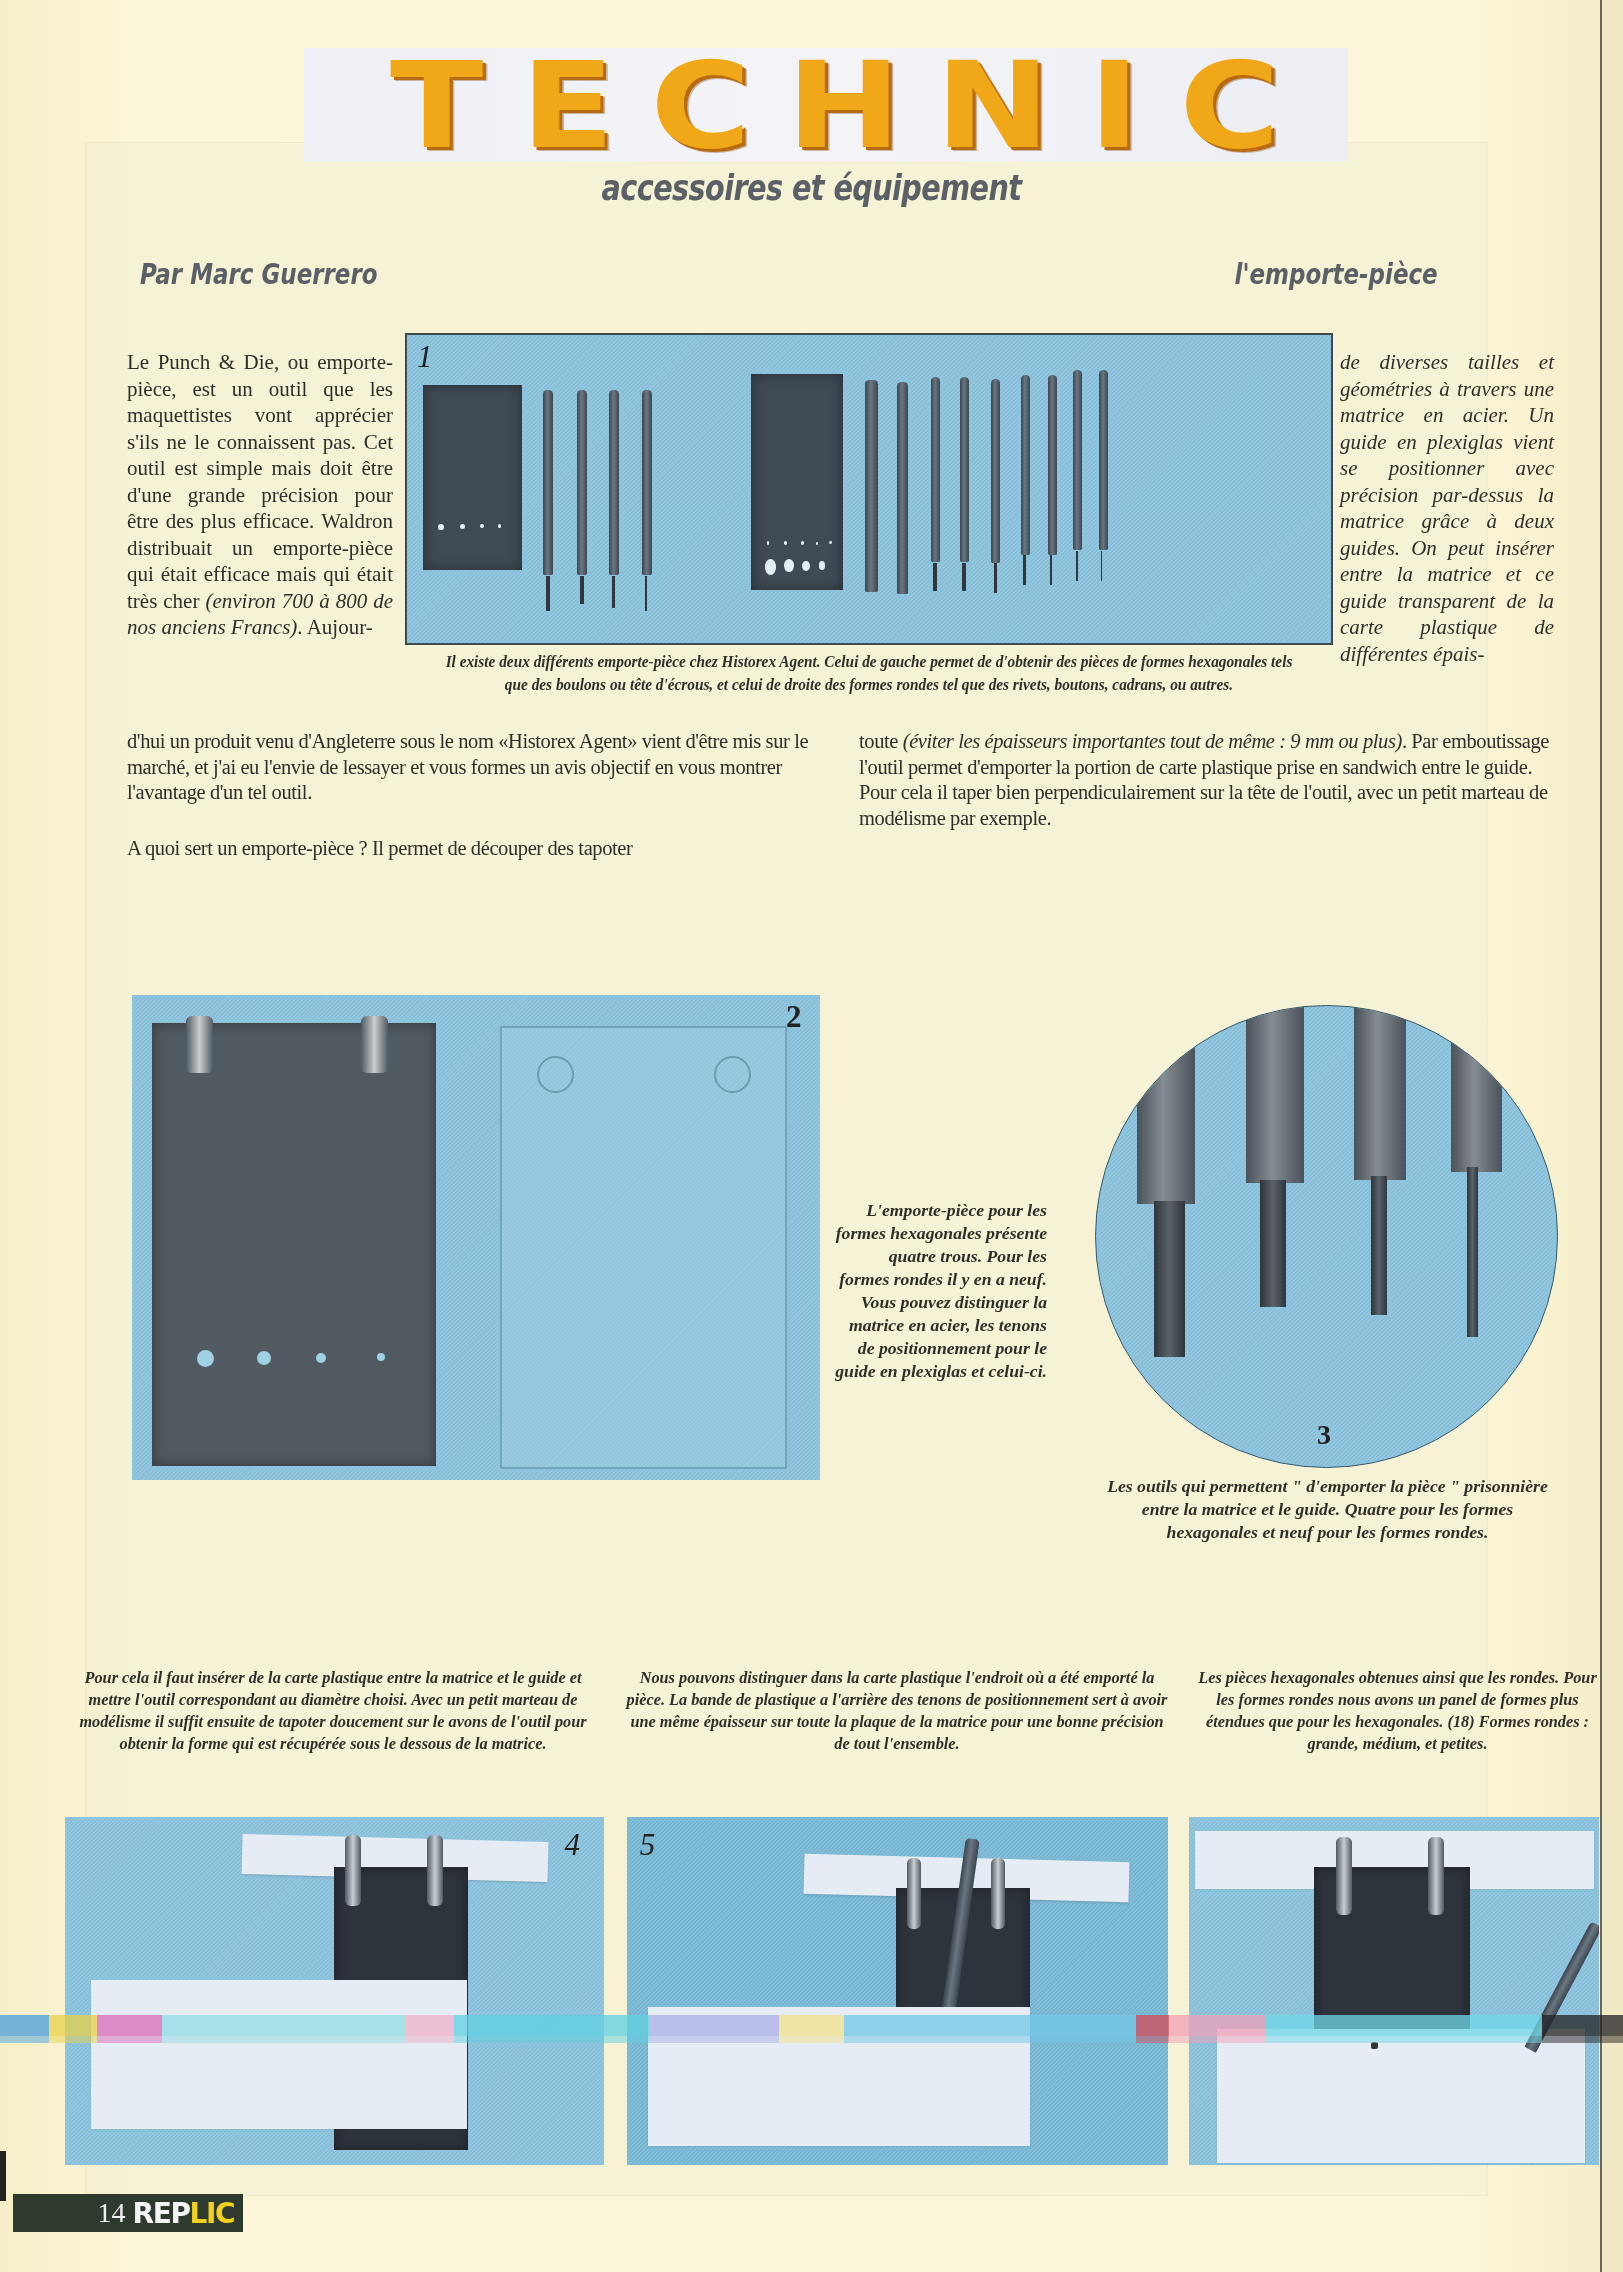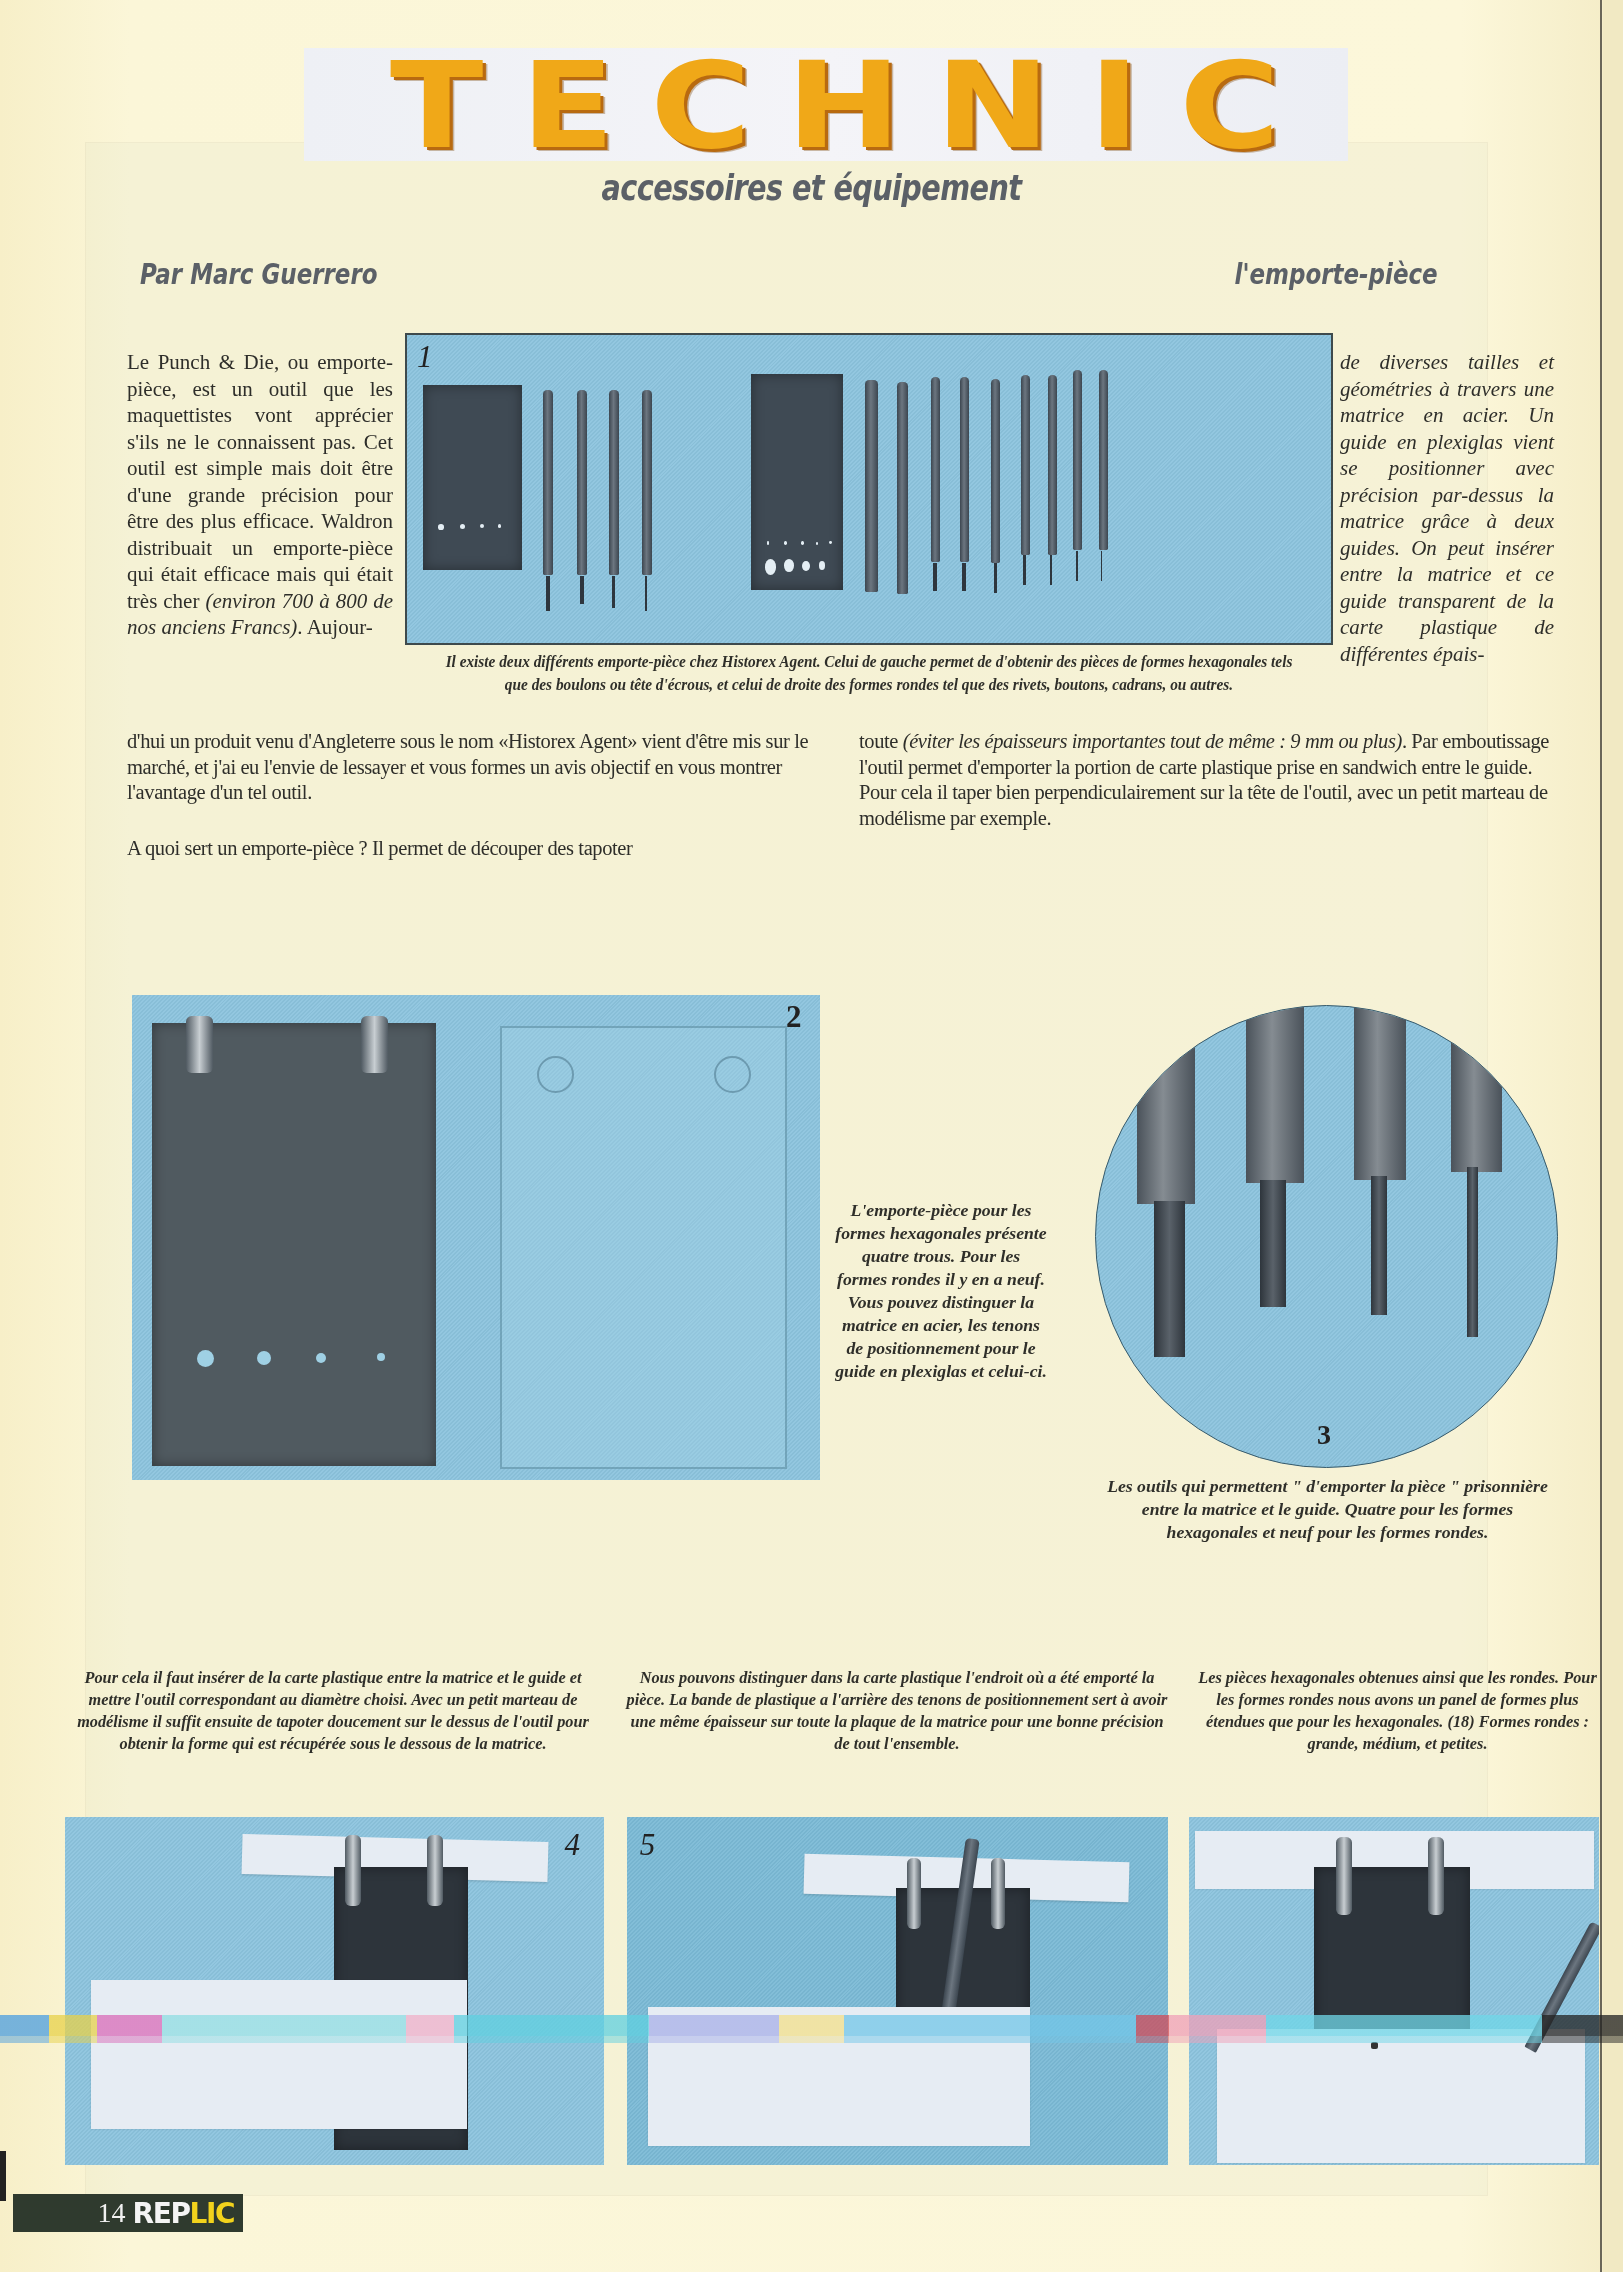--- a/index.html
+++ b/index.html
@@ -91,7 +91,7 @@
 
   .photo2 { left: 132px; top: 995px; width: 688px; height: 485px; }
   .cap2 {
-    position: absolute; left: 835px; top: 1199px; width: 212px; text-align: center;
+    position: absolute; left: 835px; top: 1199px; width: 212px; text-align: right;
     font-style: italic; font-weight: bold; font-size: 17.7px; line-height: 23px; color: #2f2f2a;
   }
   .glass { position: absolute; border: 2.1px solid rgba(70,120,140,0.45); background: rgba(170,215,232,0.3); }

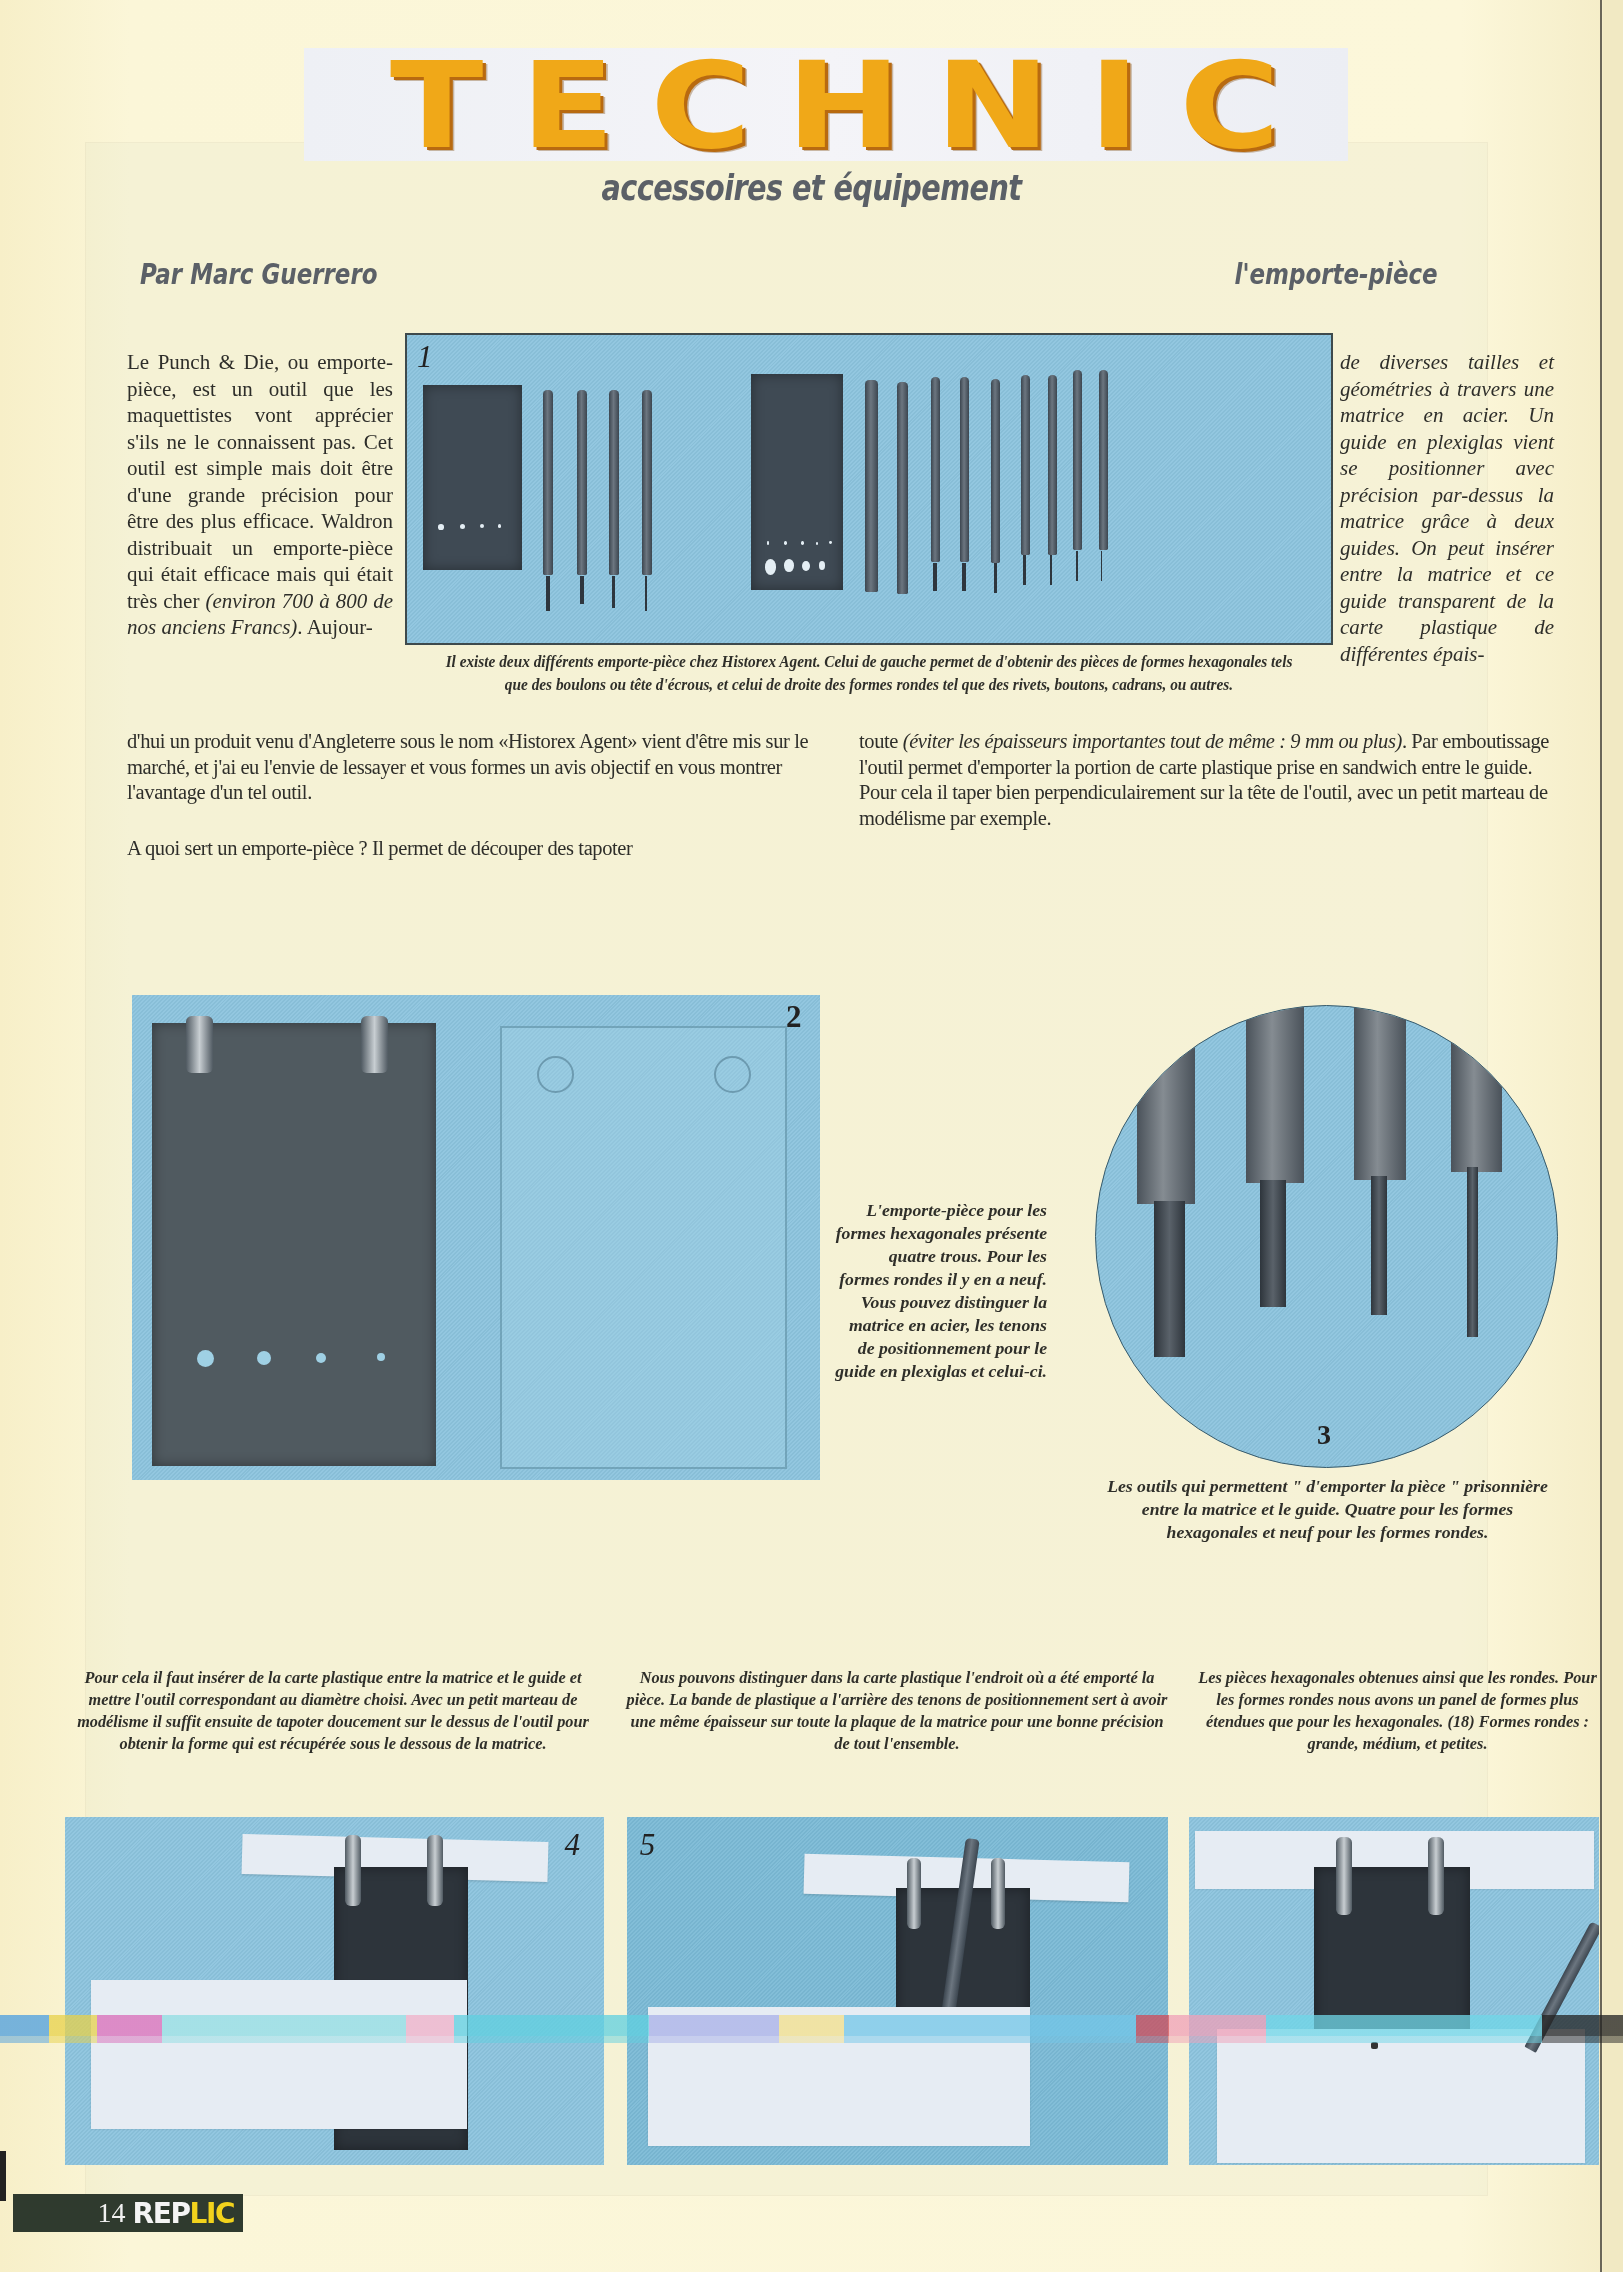--- a/index.html
+++ b/index.html
@@ -243,7 +243,7 @@
 </div>
 <div class="caption cap3">Les outils qui permettent " d'emporter la pièce " prisonnière entre la matrice et le guide. Quatre pour les formes hexagonales et neuf pour les formes rondes.</div>
 
-<div class="caption cap4">Pour cela il faut insérer de la carte plastique entre la matrice et le guide et mettre l'outil correspondant au diamètre choisi. Avec un petit marteau de modélisme il suffit ensuite de tapoter doucement sur le dessus de l'outil pour obtenir la forme qui est récupérée sous le dessous de la matrice.</div>
+<div class="caption cap4">Pour cela il faut insérer de la carte plastique entre la matrice et le guide et mettre l'outil correspondant au diamètre choisi. Avec un petit marteau de modélisme il suffit ensuite de tapoter doucement sur le avons de l'outil pour obtenir la forme qui est récupérée sous le dessous de la matrice.</div>
 <div class="caption cap5">Nous pouvons distinguer dans la carte plastique l'endroit où a été emporté la pièce. La bande de plastique a l'arrière des tenons de positionnement sert à avoir une même épaisseur sur toute la plaque de la matrice pour une bonne précision de tout l'ensemble.</div>
 <div class="caption cap6">Les pièces hexagonales obtenues ainsi que les rondes. Pour les formes rondes nous avons un panel de formes plus étendues que pour les hexagonales. (18) Formes rondes : grande, médium, et petites.</div>
 

